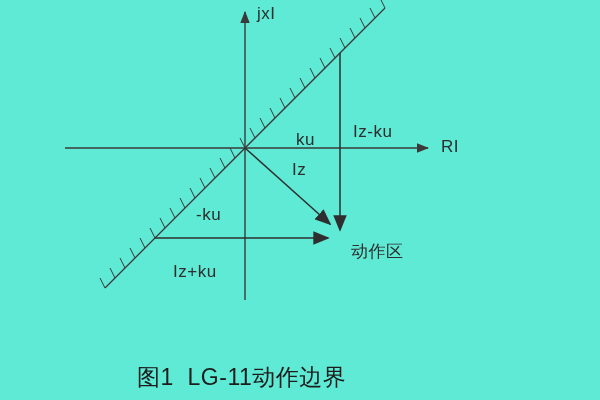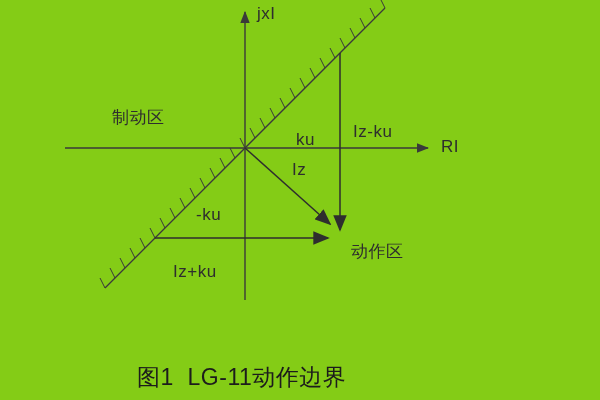--- a/index.html
+++ b/index.html
@@ -8,7 +8,7 @@
     font-family:"Liberation Sans","DejaVu Sans",sans-serif;
     color:#2e2e2e;overflow:hidden;
   }
-  .canvas{position:relative;width:600px;height:400px;background:#84cc16;}
+  .canvas{position:relative;width:600px;height:400px;background:#5eead4;}
   .canvas svg{position:absolute;left:0;top:0;}
   .lbl{
     position:absolute;font-size:17px;line-height:1.1;

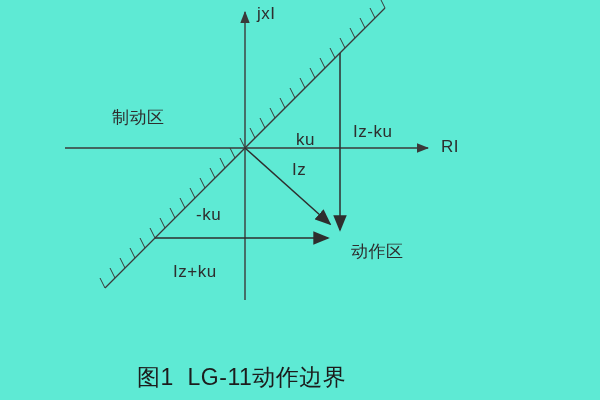--- a/index.html
+++ b/index.html
@@ -60,7 +60,6 @@
 
   <div class="lbl" style="left:441px;top:138px;">RI</div>
 
-  <div class="lbl" style="left:112px;top:109px;">制动区</div>
 
   <div class="lbl" style="left:296px;top:116px;margin-top:15px;">ku</div>
 

